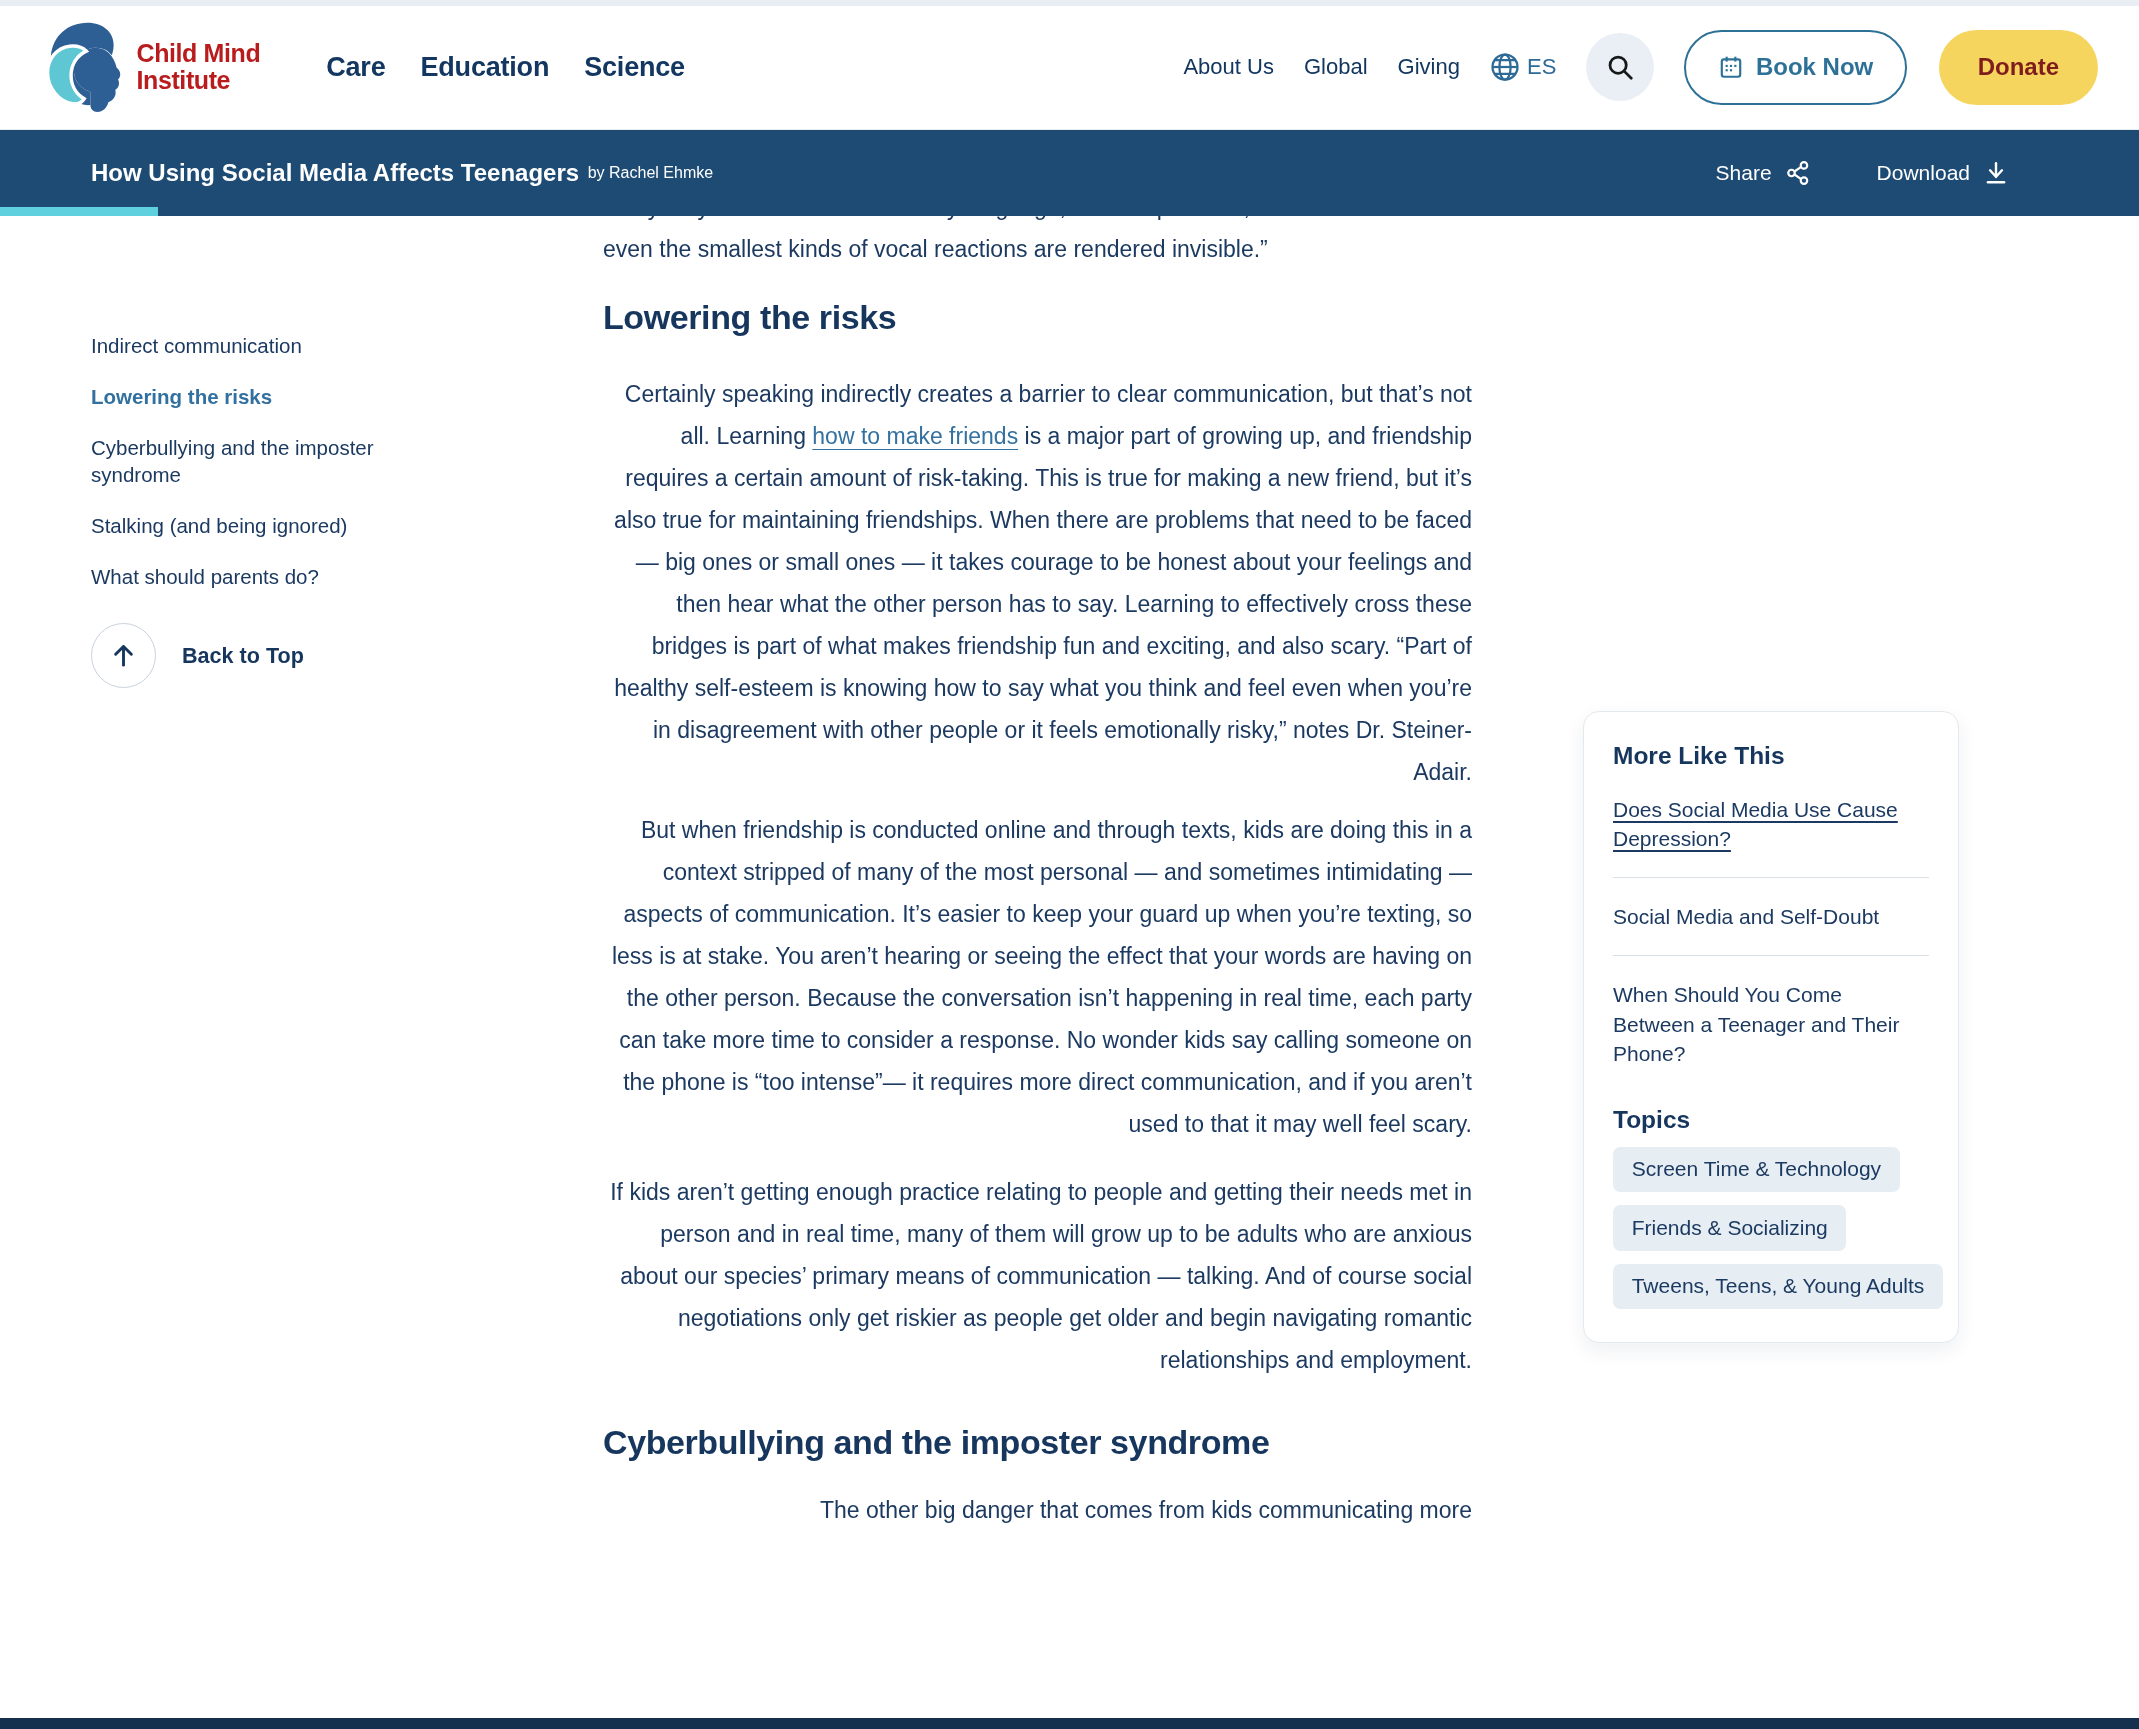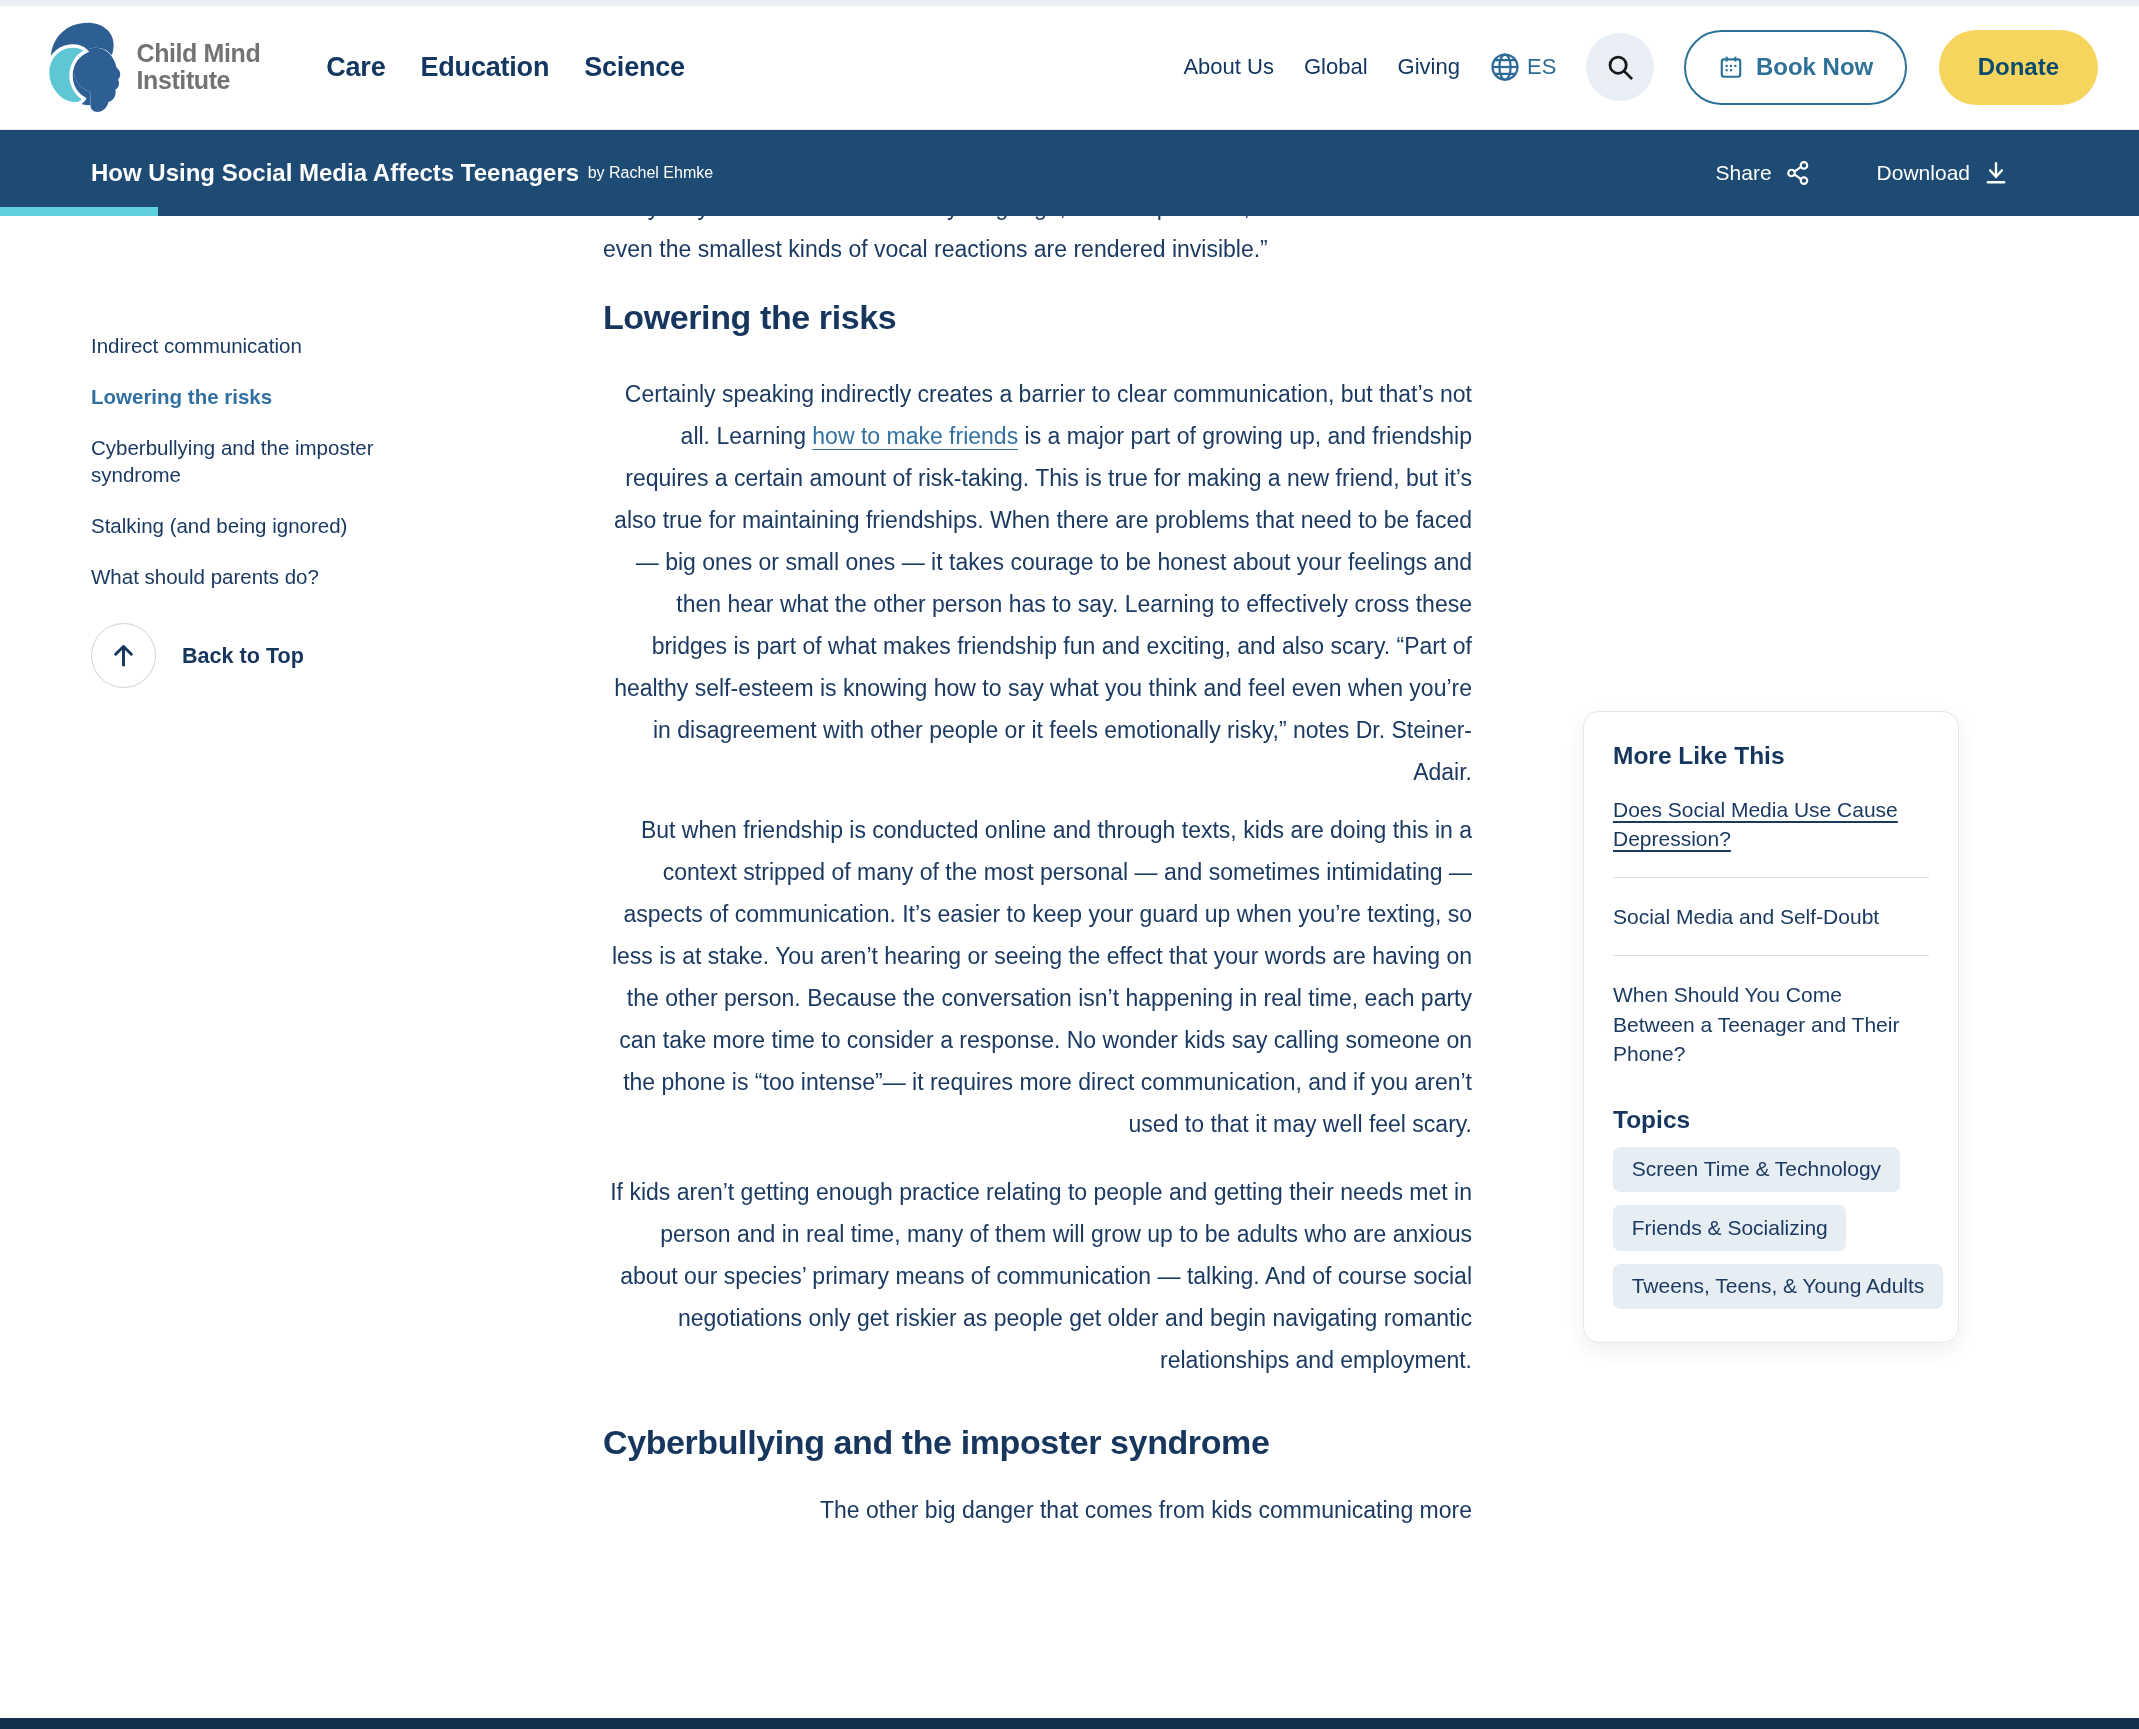--- a/index.html
+++ b/index.html
@@ -19,7 +19,7 @@
   }
   .logo { display:flex; align-items:center; cursor:pointer; }
   .logo-mark { width:83px; height:94px; }
-  .logo-word { margin-left:11.5px; font-size:25px; font-weight:700; color:#737373; line-height:1.08; letter-spacing:-0.4px; }
+  .logo-word { margin-left:11.5px; font-size:25px; font-weight:700; color:#b91c1c; line-height:1.08; letter-spacing:-0.4px; }
   .nav-primary { display:flex; gap:35px; margin-left:66px; }
   .nav-primary .nav-item { font-size:27px; font-weight:700; color:#133760; letter-spacing:-0.2px; cursor:pointer; }
   .header-right { margin-left:auto; display:flex; align-items:center; gap:30px; }

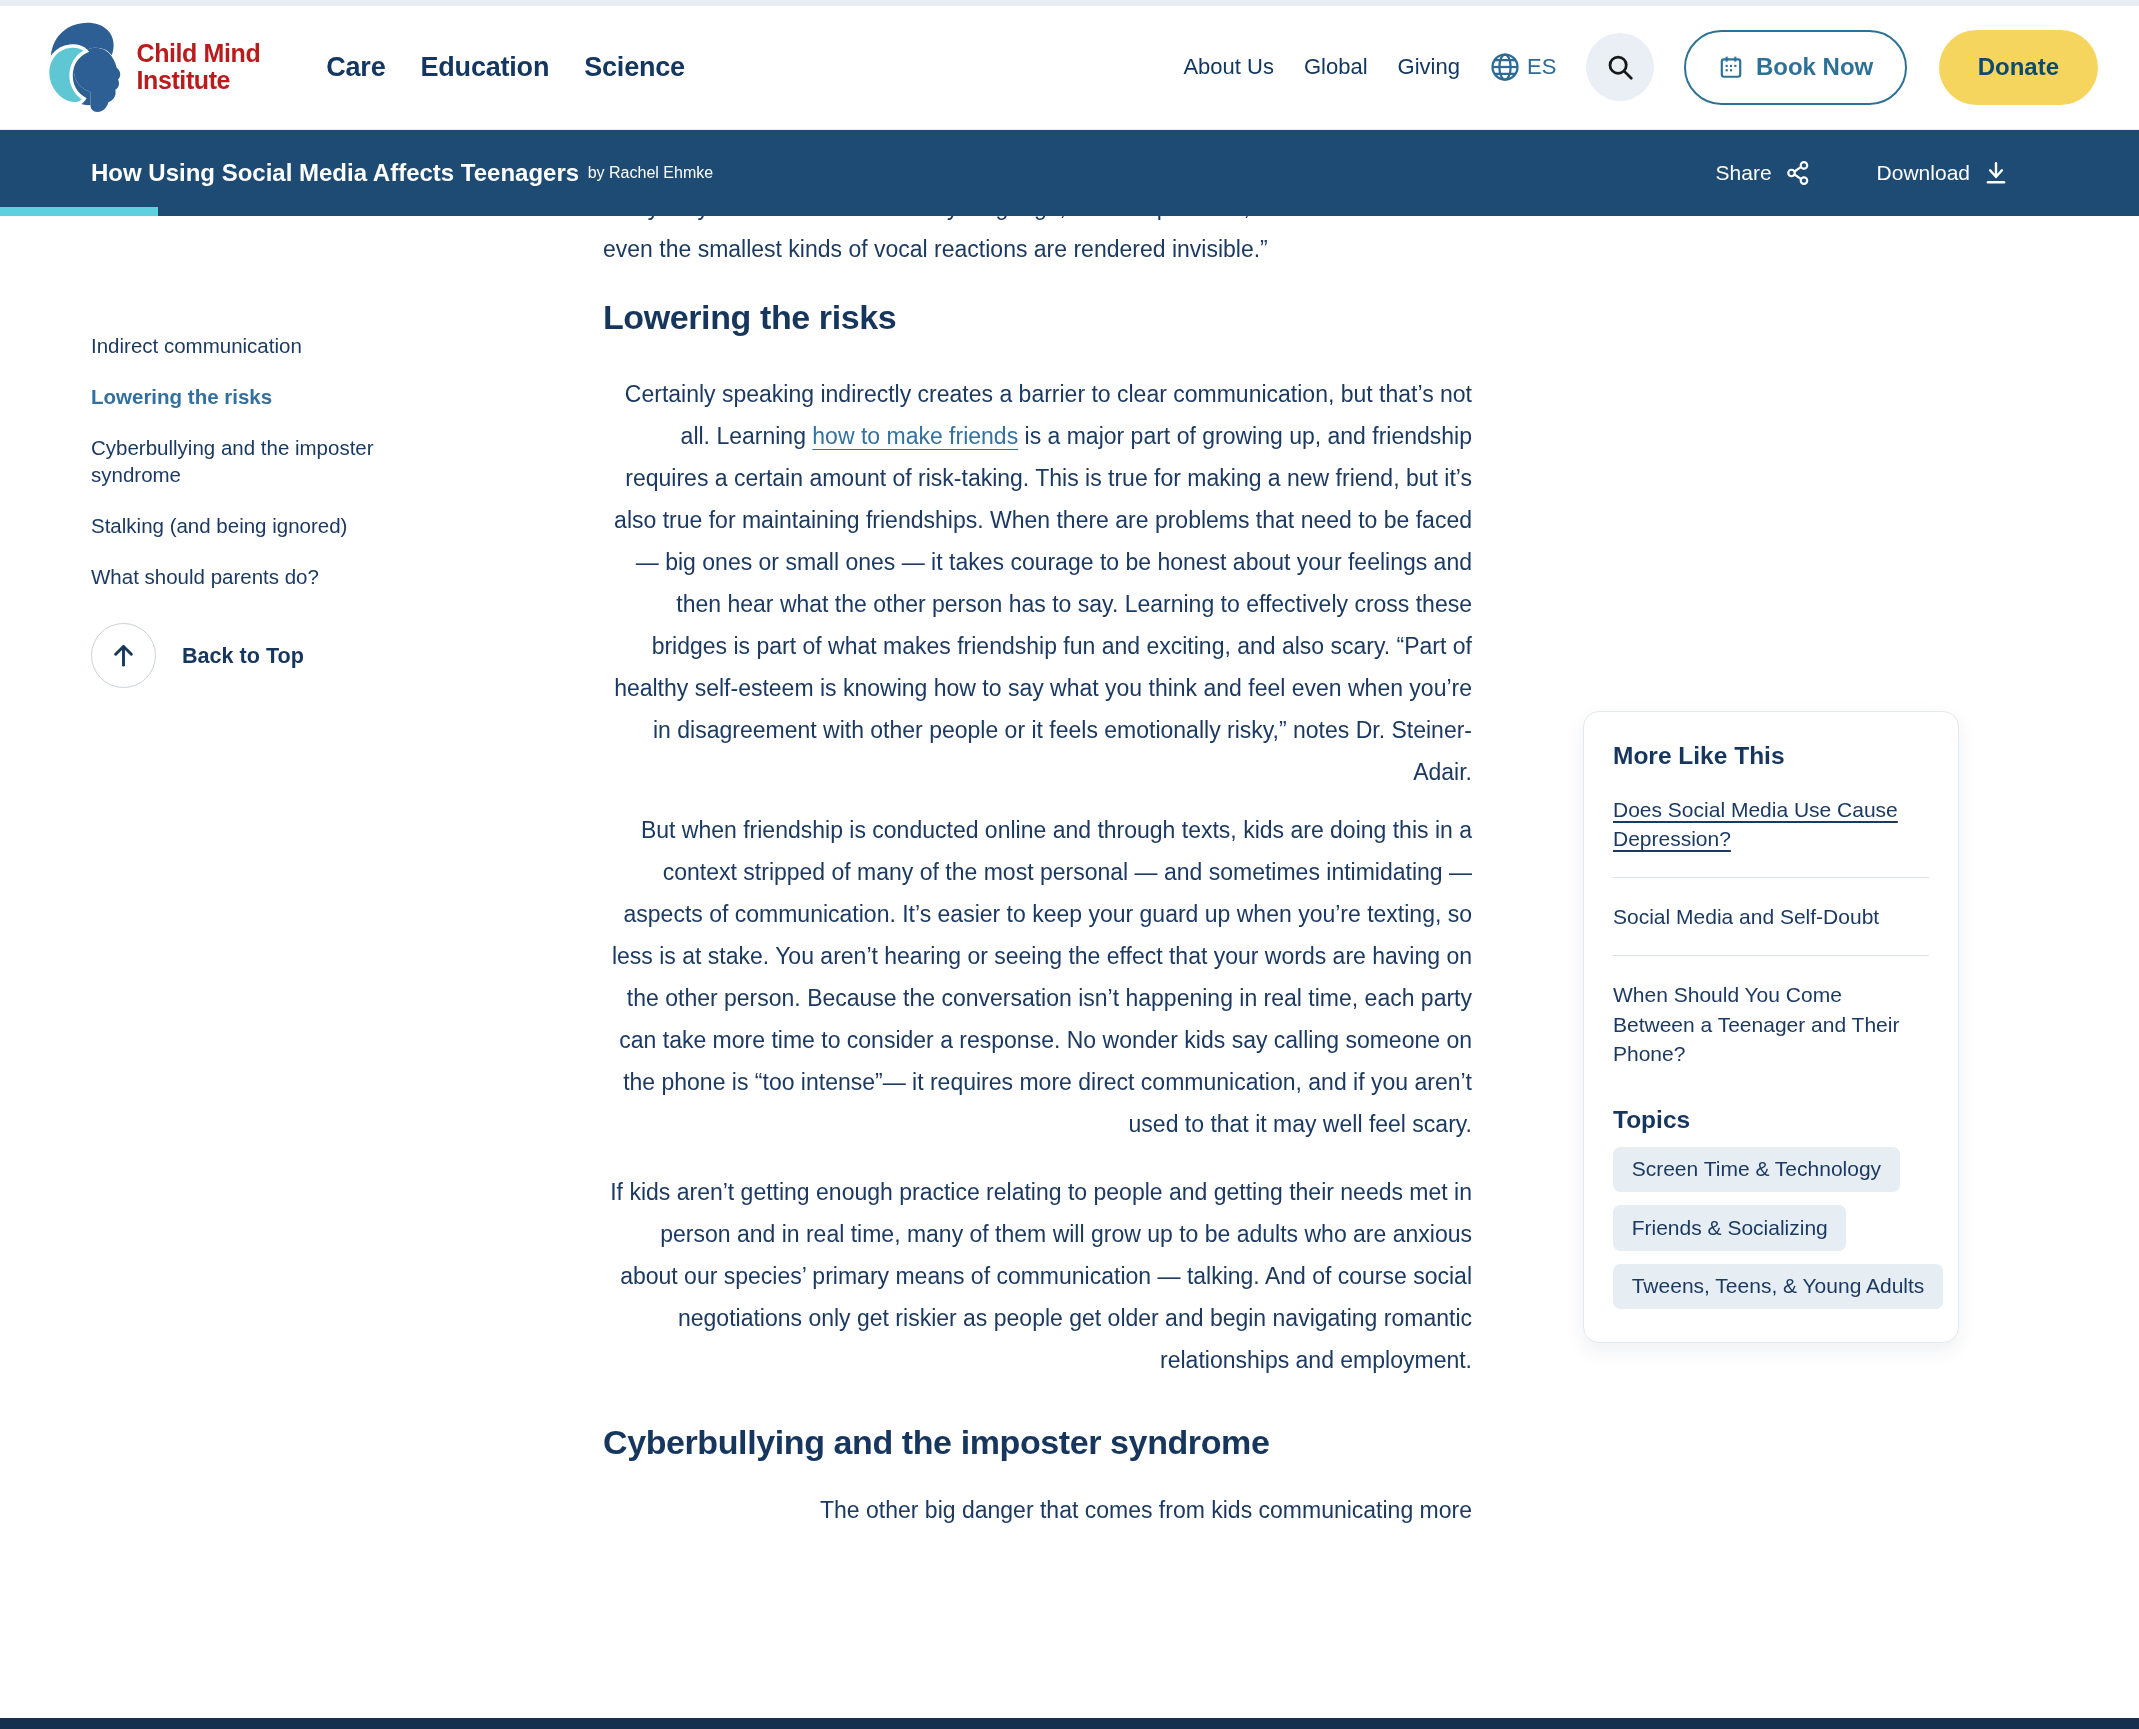--- a/index.html
+++ b/index.html
@@ -37,7 +37,7 @@
   }
   .btn-donate {
     height:75px; padding:0 39px; background:#f6d55f; border:none; border-radius:43px;
-    display:flex; align-items:center; color:#0c4a6e; font-weight:700; font-size:24px; cursor:pointer; margin-left:1.4px;
+    display:flex; align-items:center; color:#7f1d1d; font-weight:700; font-size:24px; cursor:pointer; margin-left:1.4px;
     font-family:"Liberation Sans", sans-serif;
   }
 

